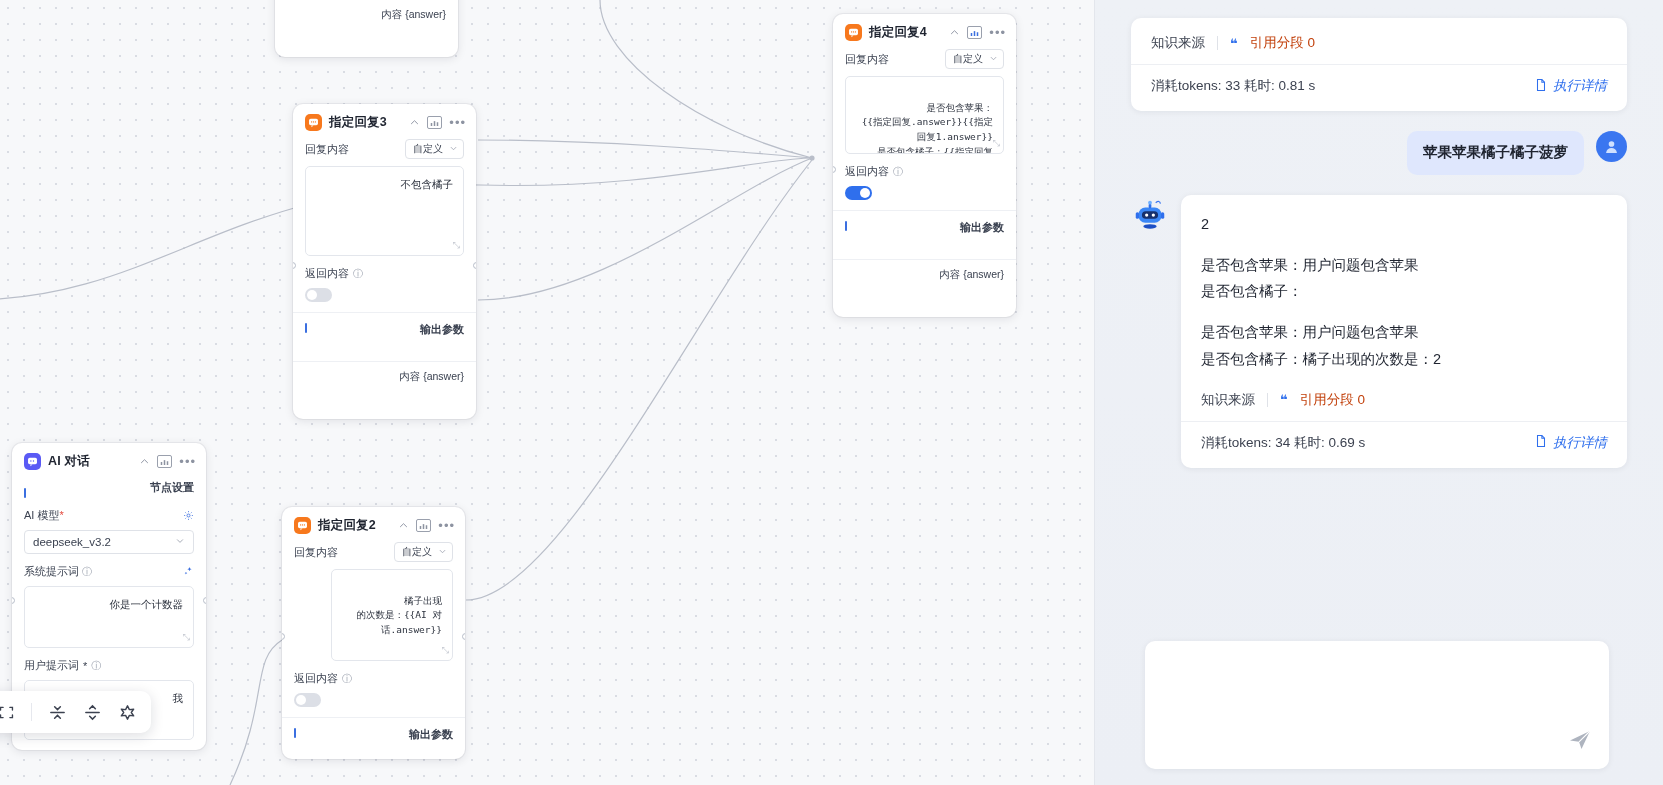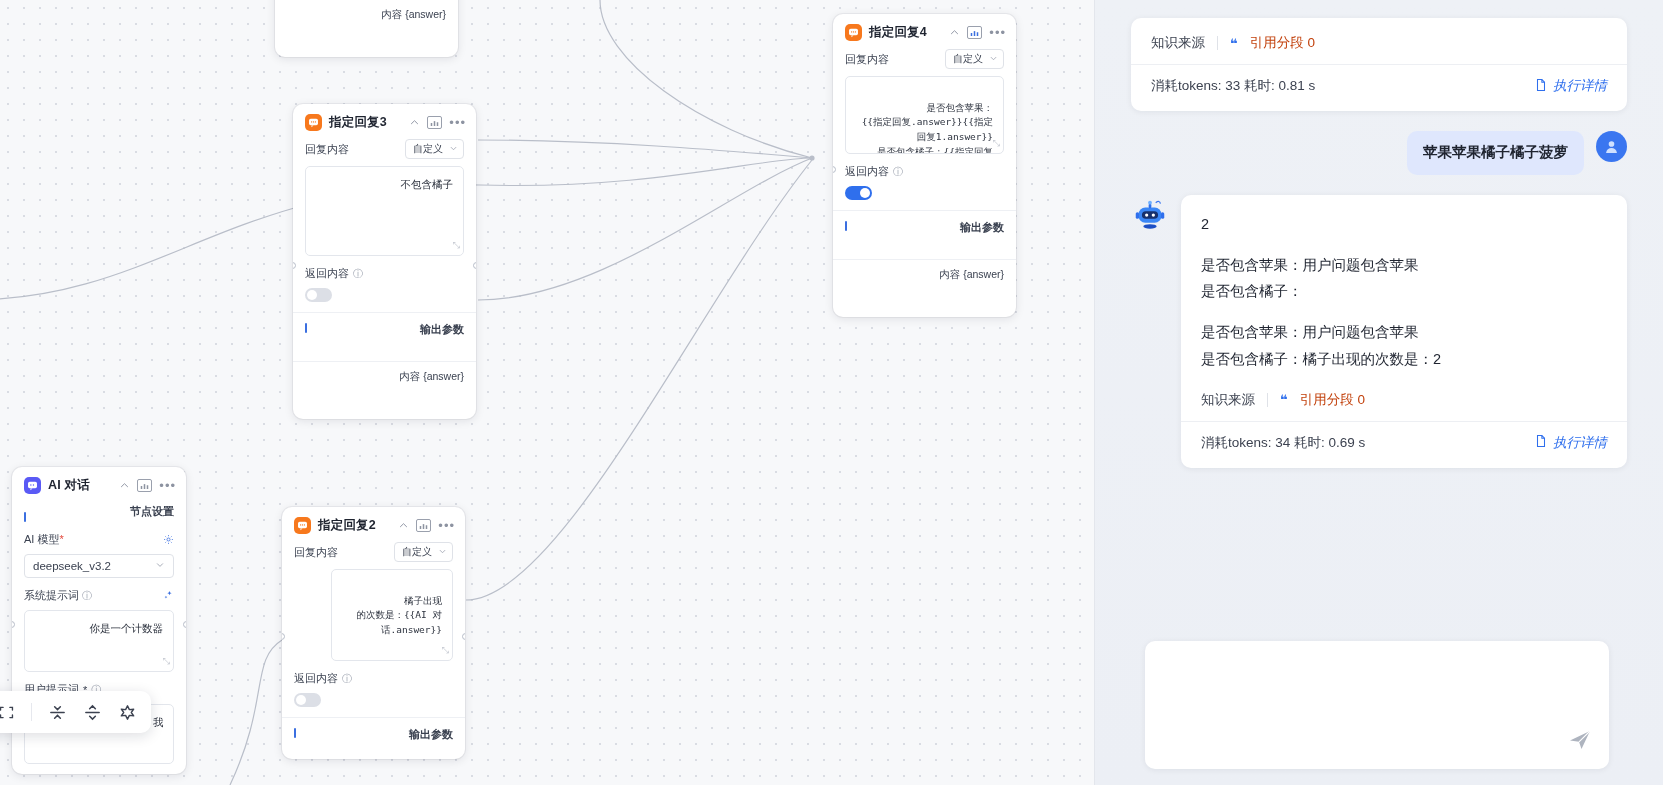--- a/index.html
+++ b/index.html
@@ -319,7 +319,7 @@
       <span class="dot-port" style="left:-4px;"></span>
     </div>
 
-    <div class="node" style="left:12px; top:467px; width:174px;">
+    <div class="node" style="left:12px; top:443px; width:194px;">
       <div class="node-head">
         <span class="node-icon purple">
           <svg width="11" height="11" viewBox="0 0 16 16">

